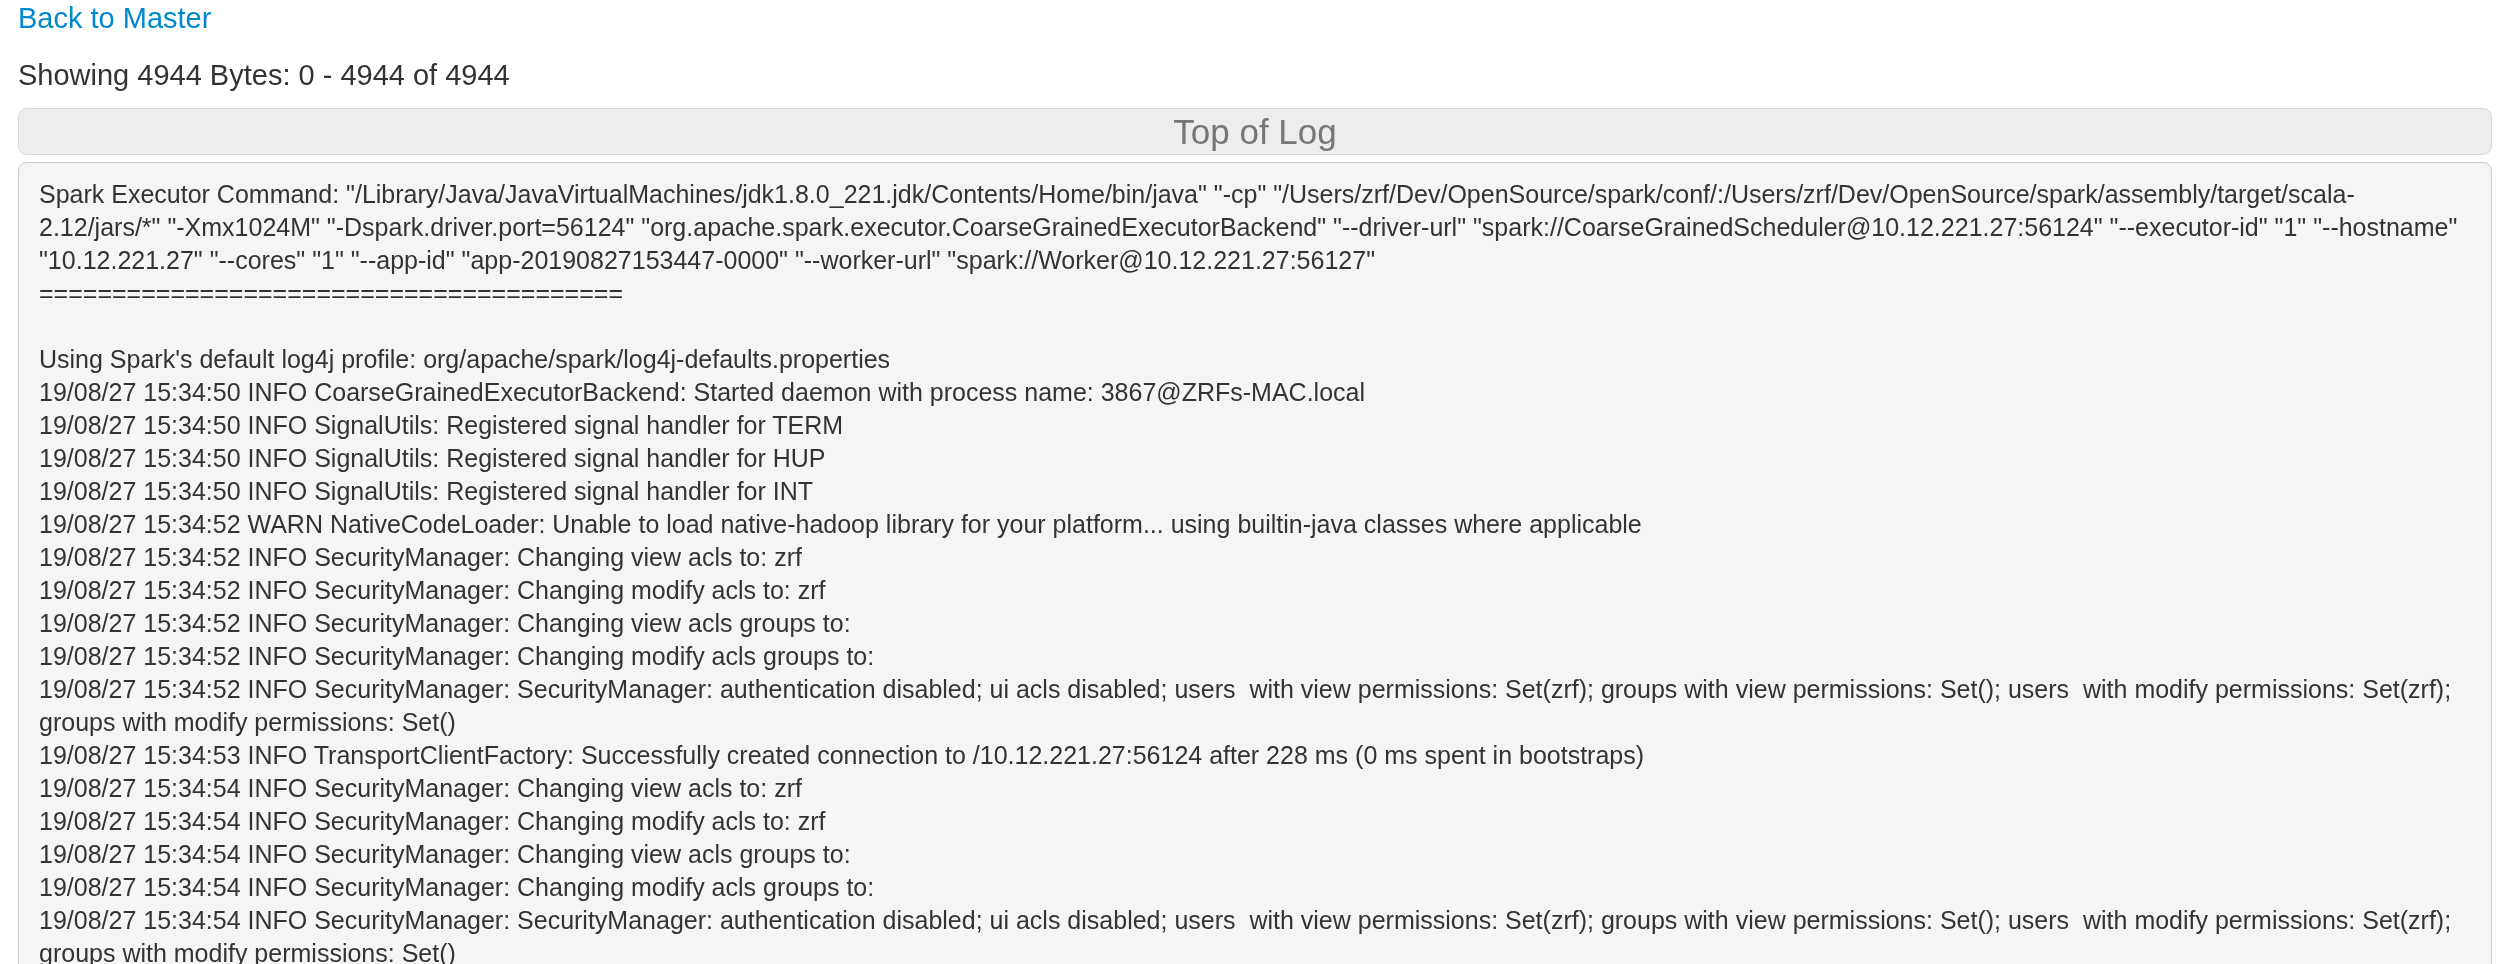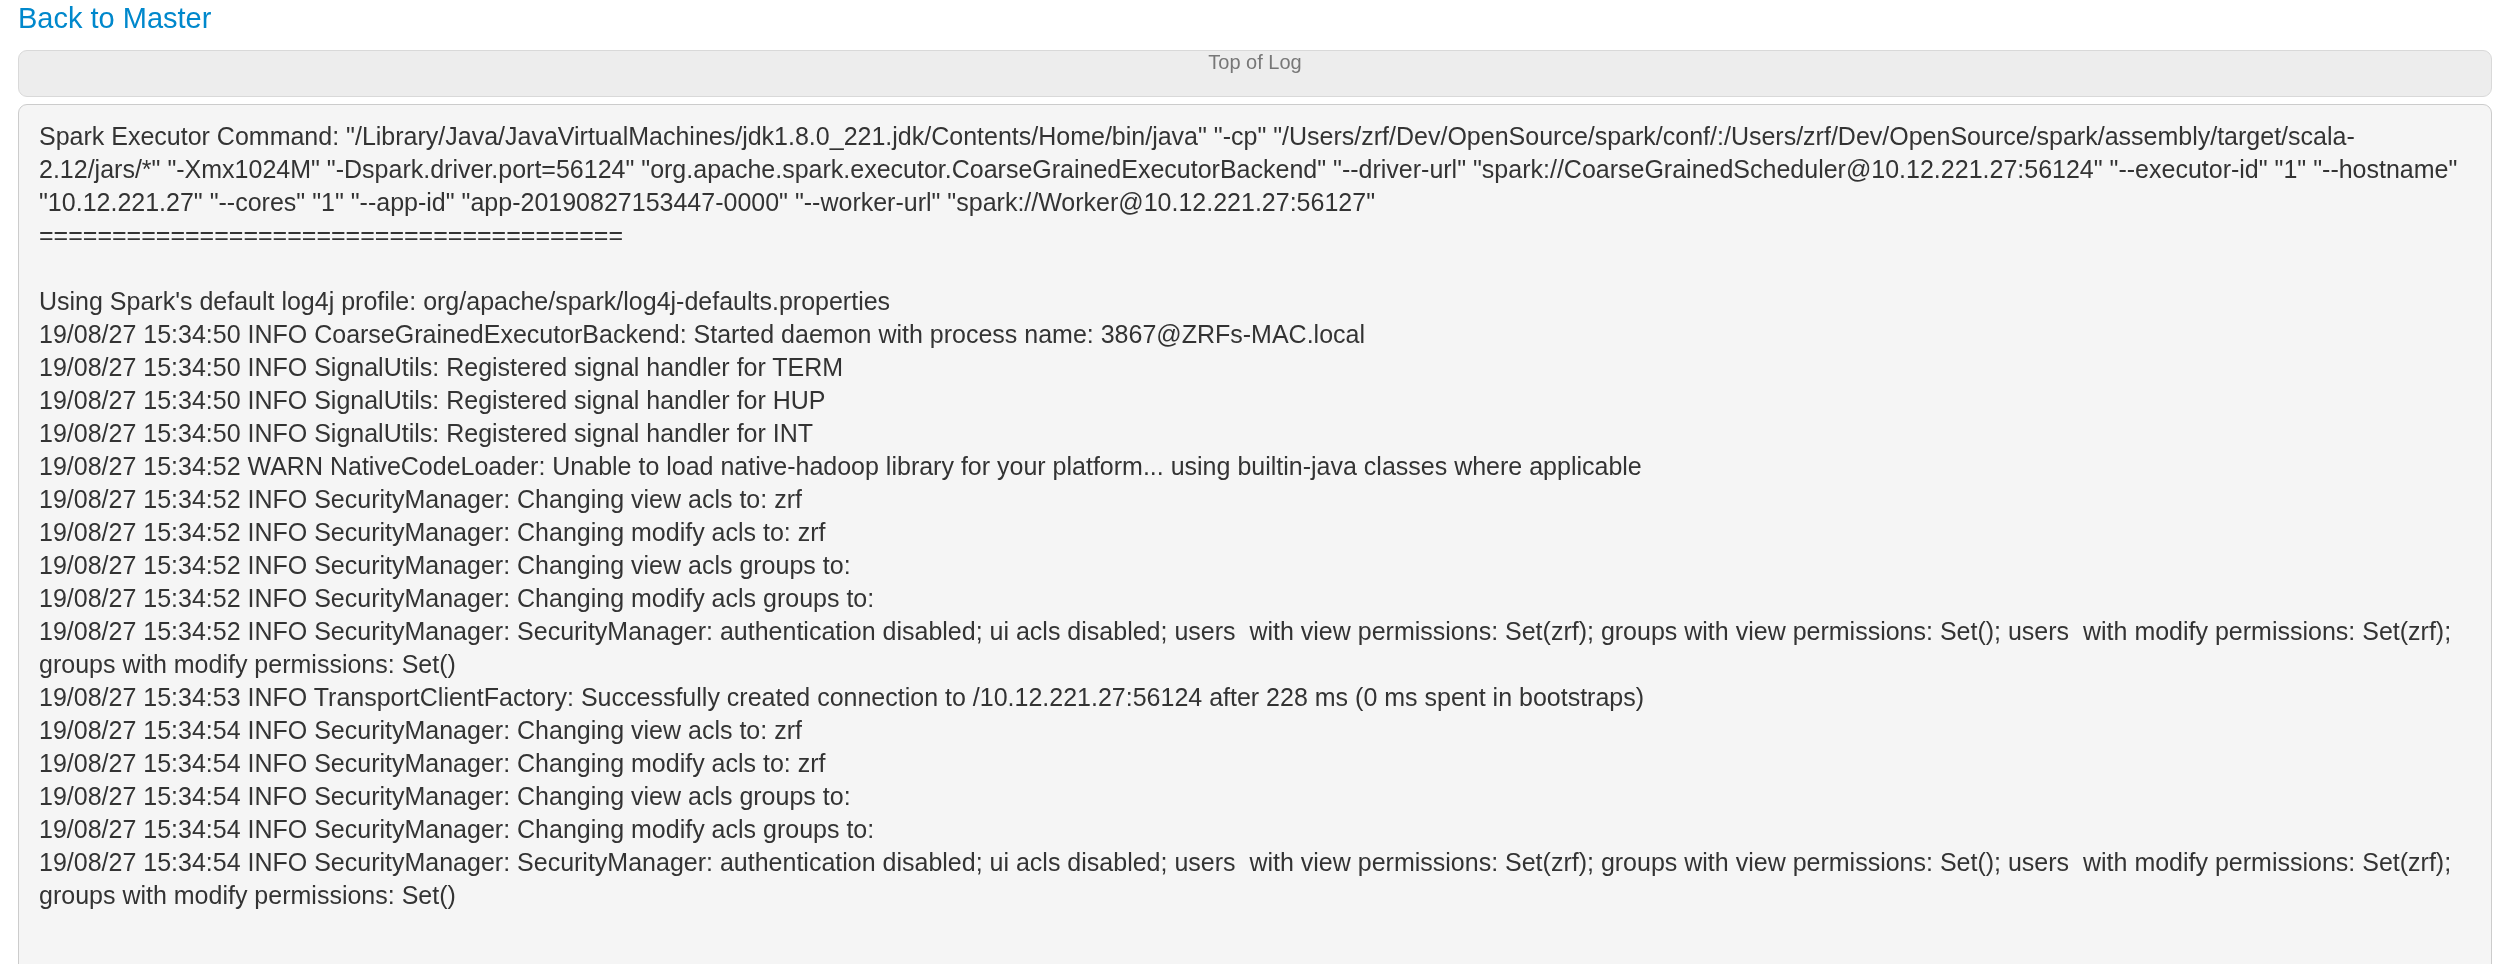--- a/index.html
+++ b/index.html
@@ -74,6 +74,7 @@
 
   <a href="#" class="back-link">Back to Master</a>
 
+  <div class="byte-range">Showing 4944 Bytes: 0 - 4944 of 4944</div>
 
   <div class="log-header-bar">
     <span>Top of Log</span>

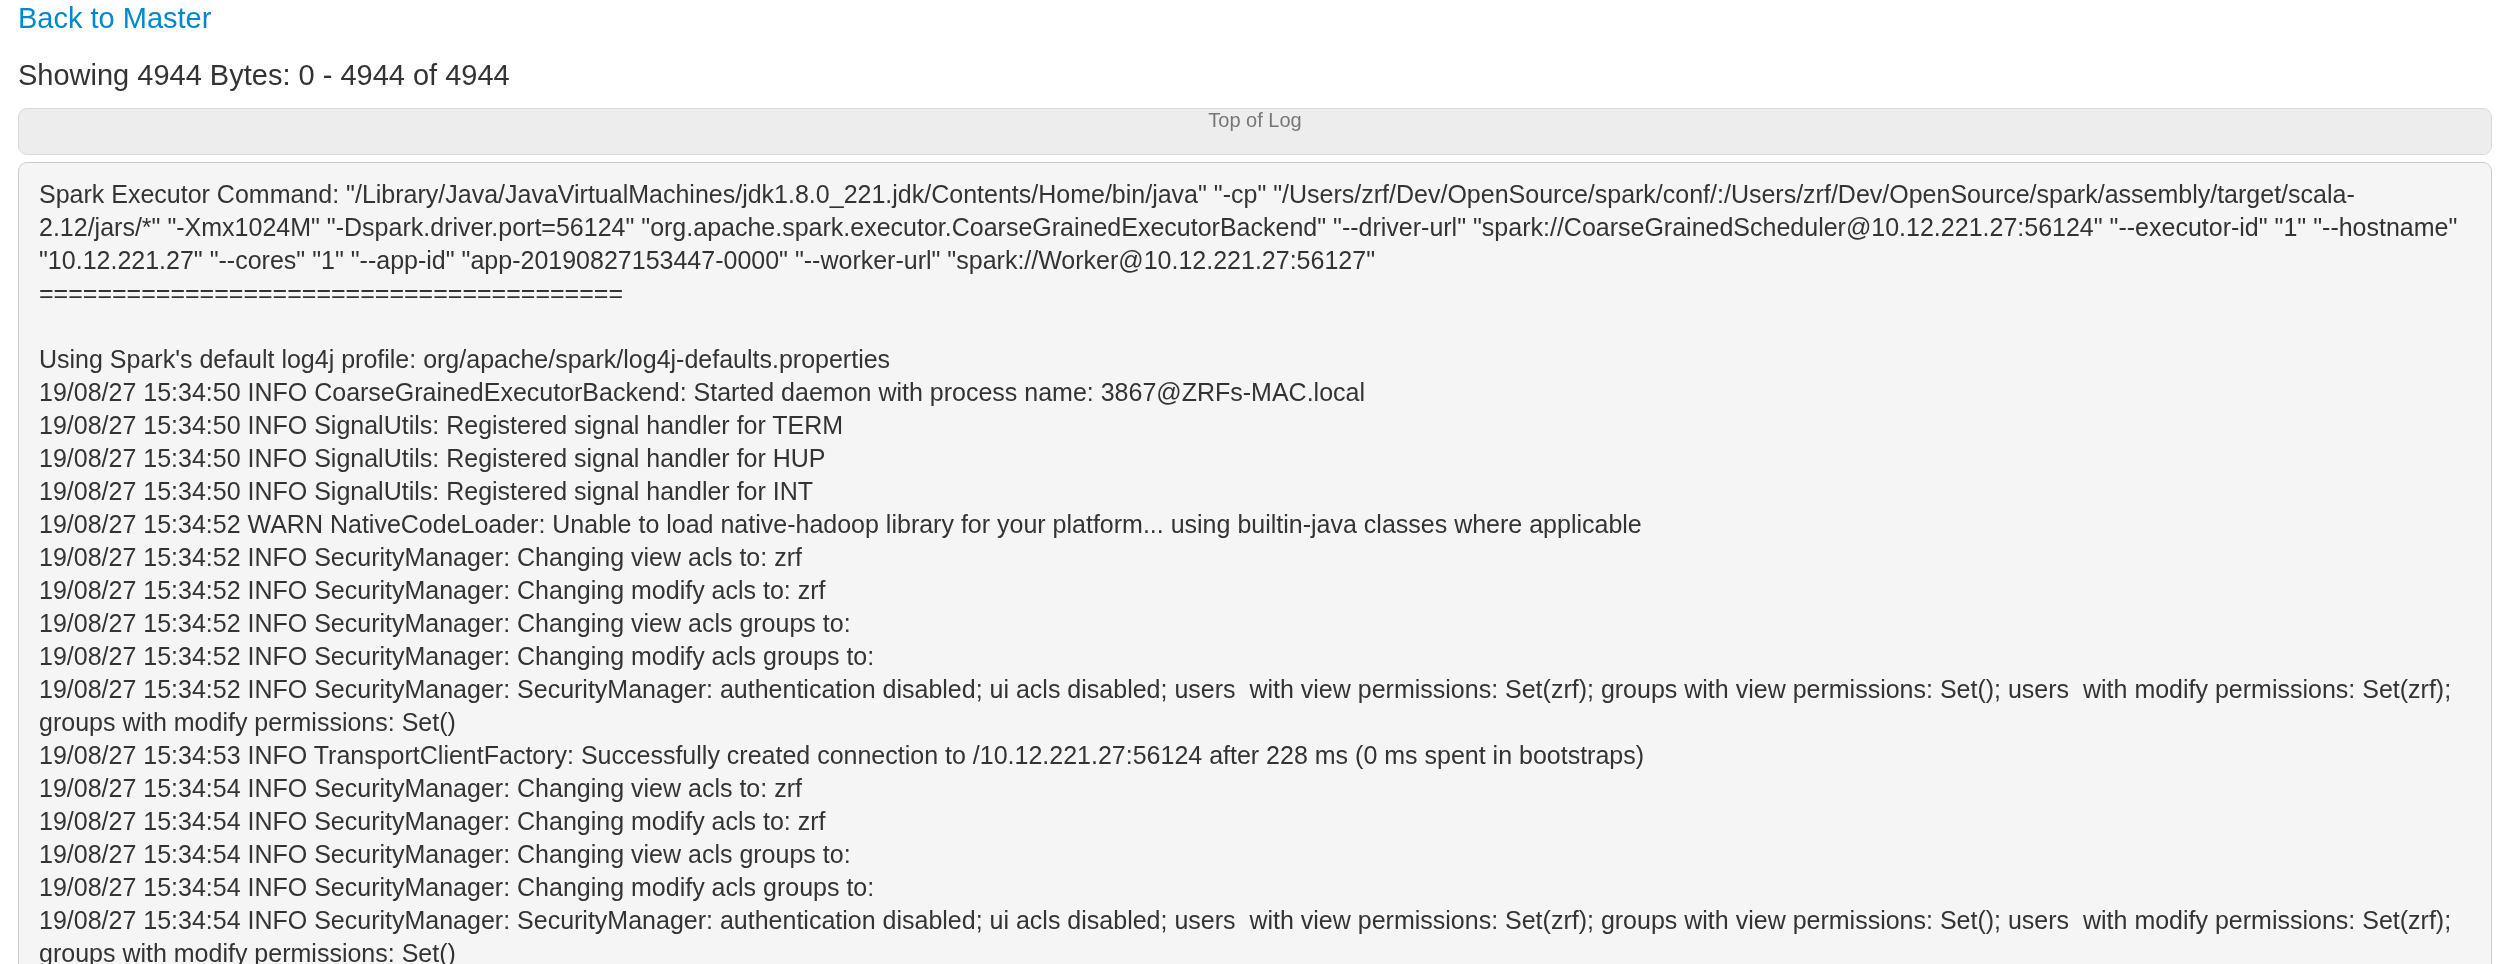--- a/index.html
+++ b/index.html
@@ -41,8 +41,9 @@
     border: 1px solid #d9d9d9;
     border-radius: 9px;
     display: flex;
+    align-items: center;
     justify-content: center;
-    font-size: 20px;
+    font-size: 35px;
     color: #777777;
     cursor: pointer;
     user-select: none;

